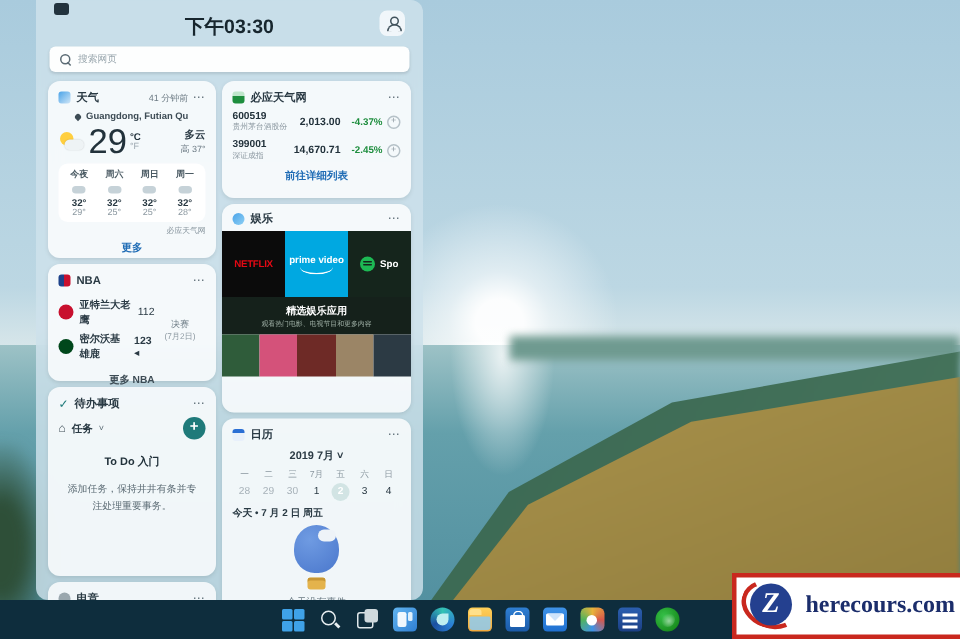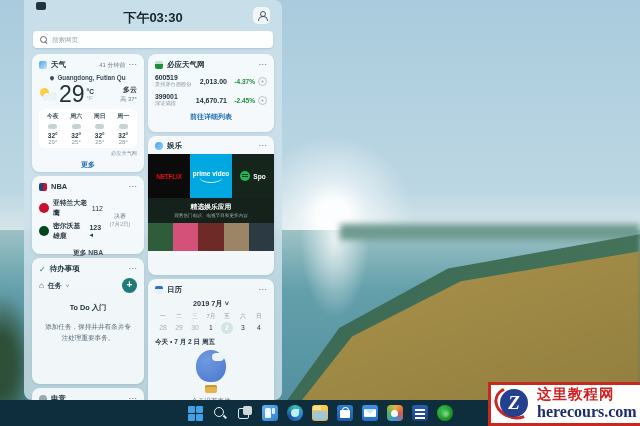--- a/index.html
+++ b/index.html
@@ -485,7 +485,6 @@
       <div class="wm-circle">Z</div>
     </div>
     <div class="wm-text">
-      <div class="wm-name">这里教程网</div>
       <div class="wm-url">herecours.com</div>
     </div>
   </div>

